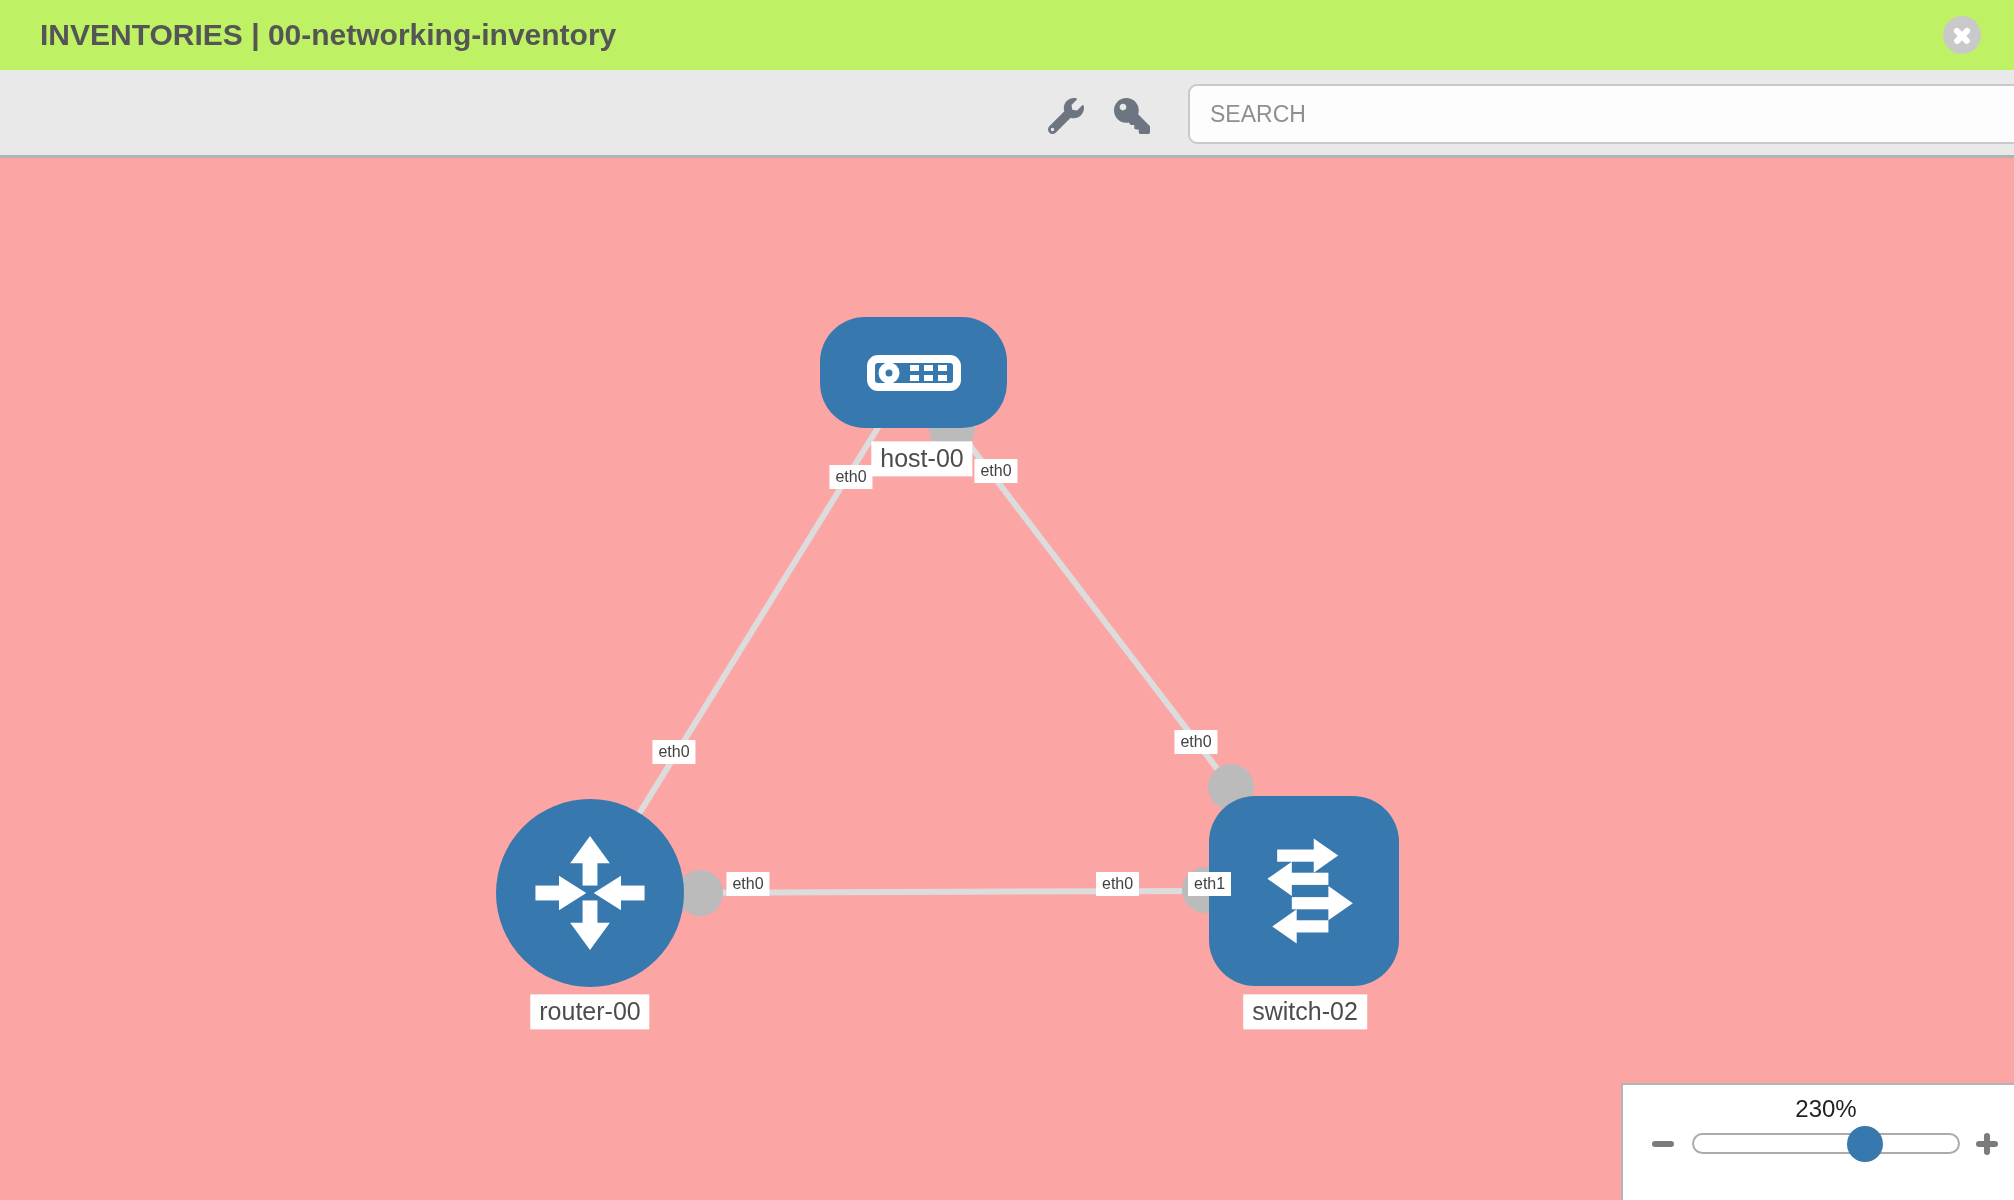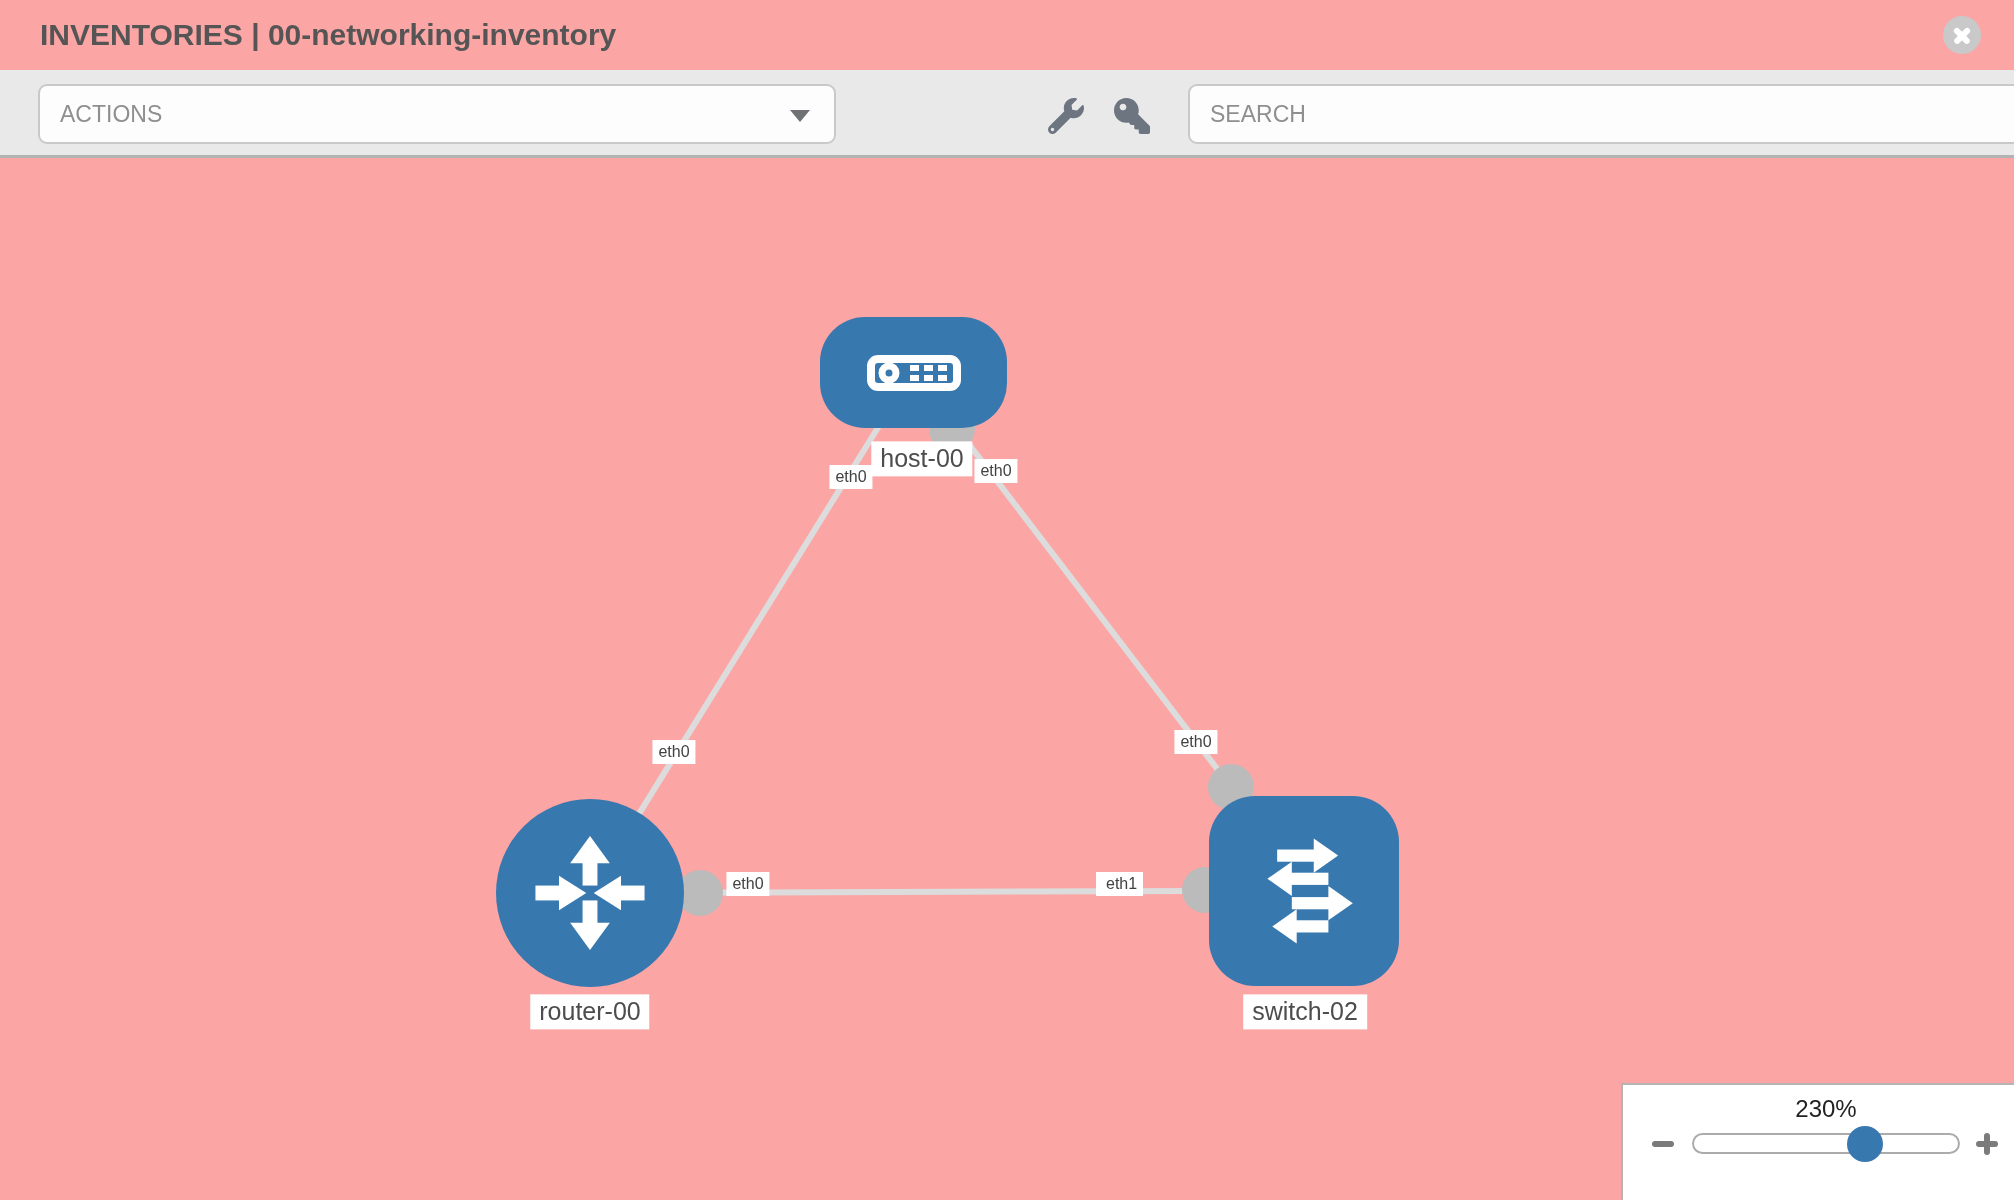--- a/index.html
+++ b/index.html
@@ -8,7 +8,7 @@
     font-family:"Liberation Sans",sans-serif;background:#ffffff;
   }
   
-  .hdr{position:absolute;left:0;top:0;width:2014px;height:70px;background:#fca5a5;}
+  .hdr{position:absolute;left:0;top:0;width:2014px;height:70px;background:#bef264;}
   .hdr h1{
     position:absolute;left:40px;top:0;margin:0;line-height:70px;
     font-size:30px;font-weight:700;color:#555555;letter-spacing:0;

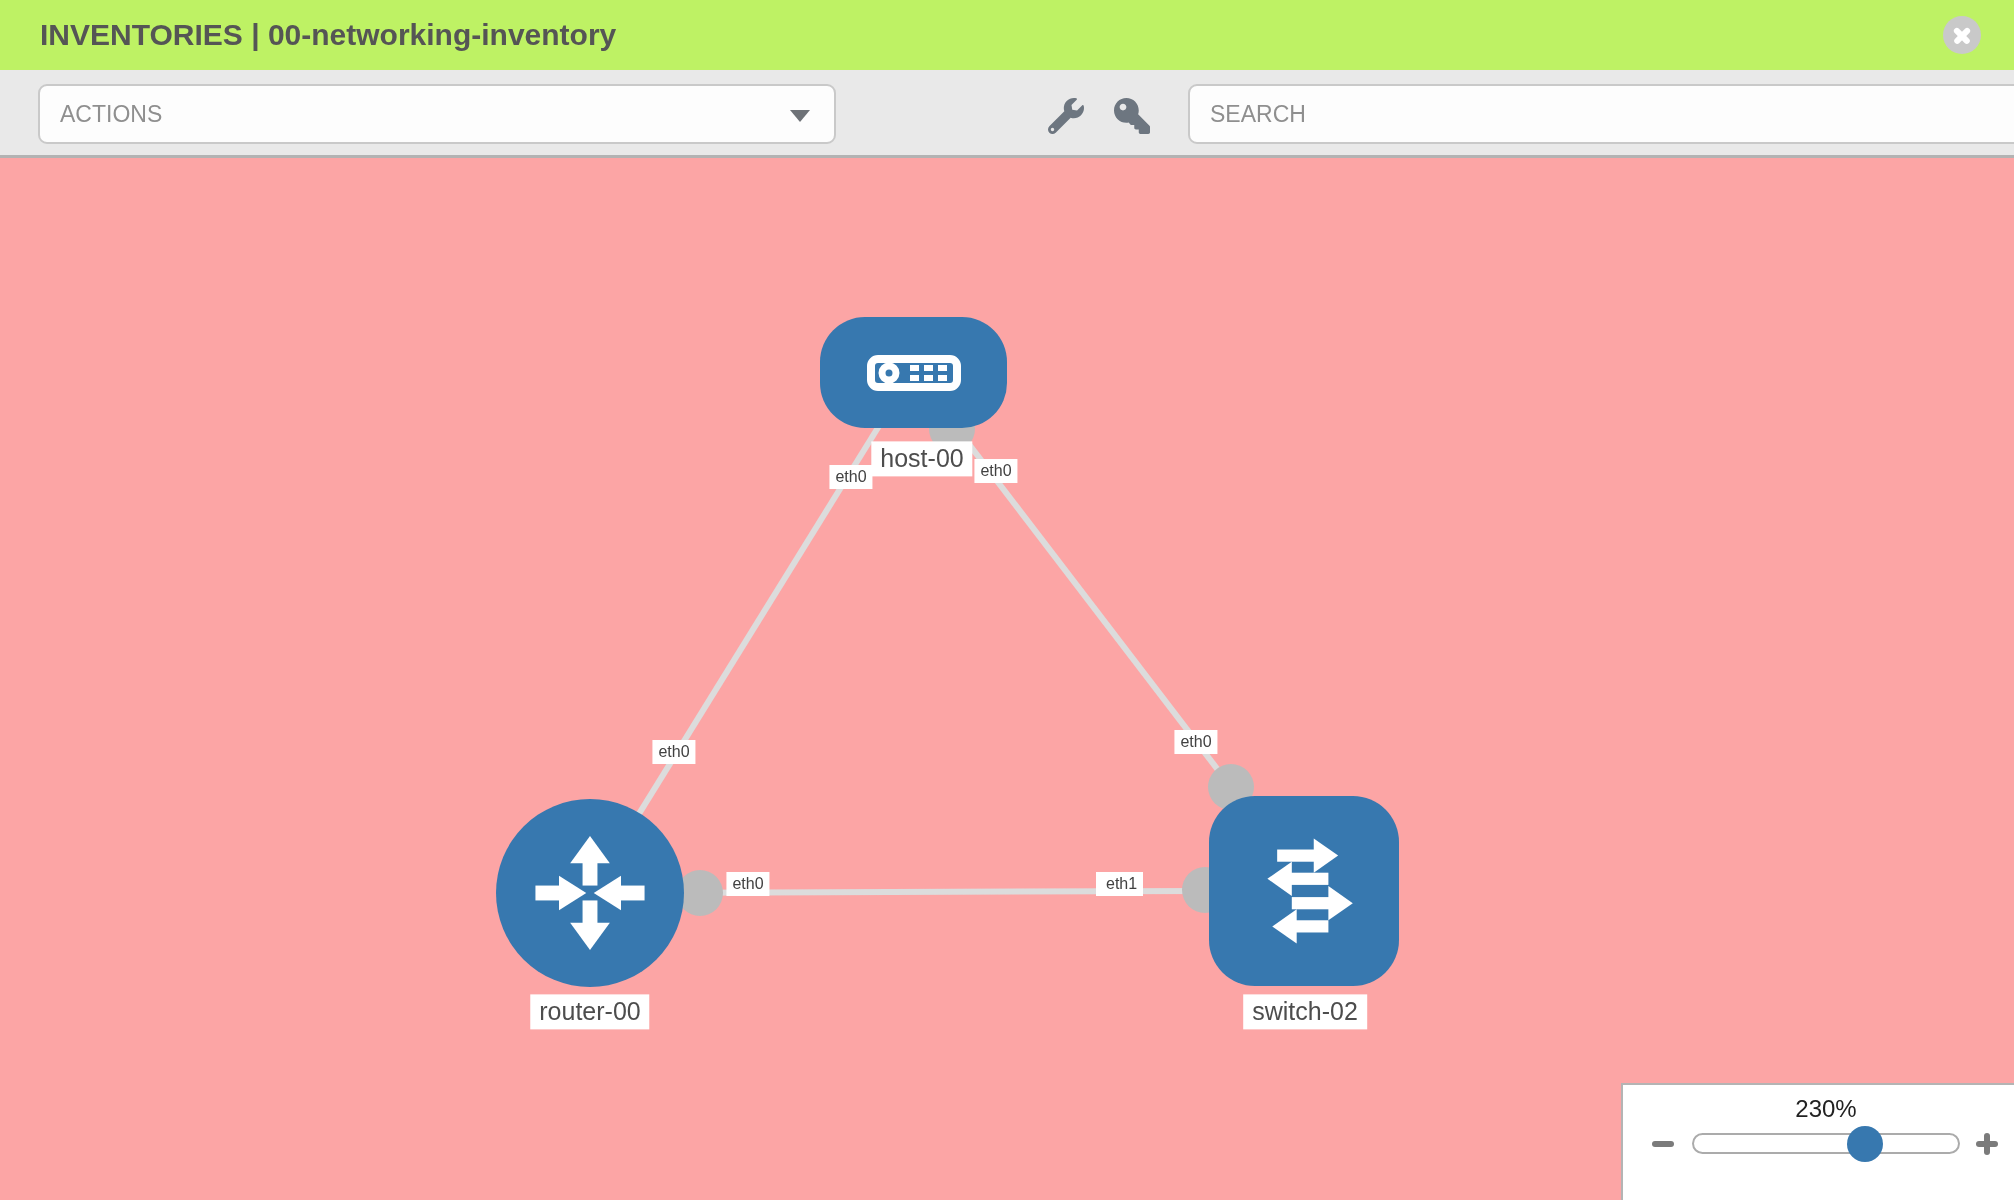--- a/index.html
+++ b/index.html
@@ -102,10 +102,6 @@
 </div>
 
 <div class="toolbar">
-  <div class="select sel-actions">
-    <span class="lbl">ACTIONS</span>
-    <span class="caret"></span>
-  </div>
 
   <span class="tool-ic ic-wrench">
     <svg viewBox="0 0 512 512">

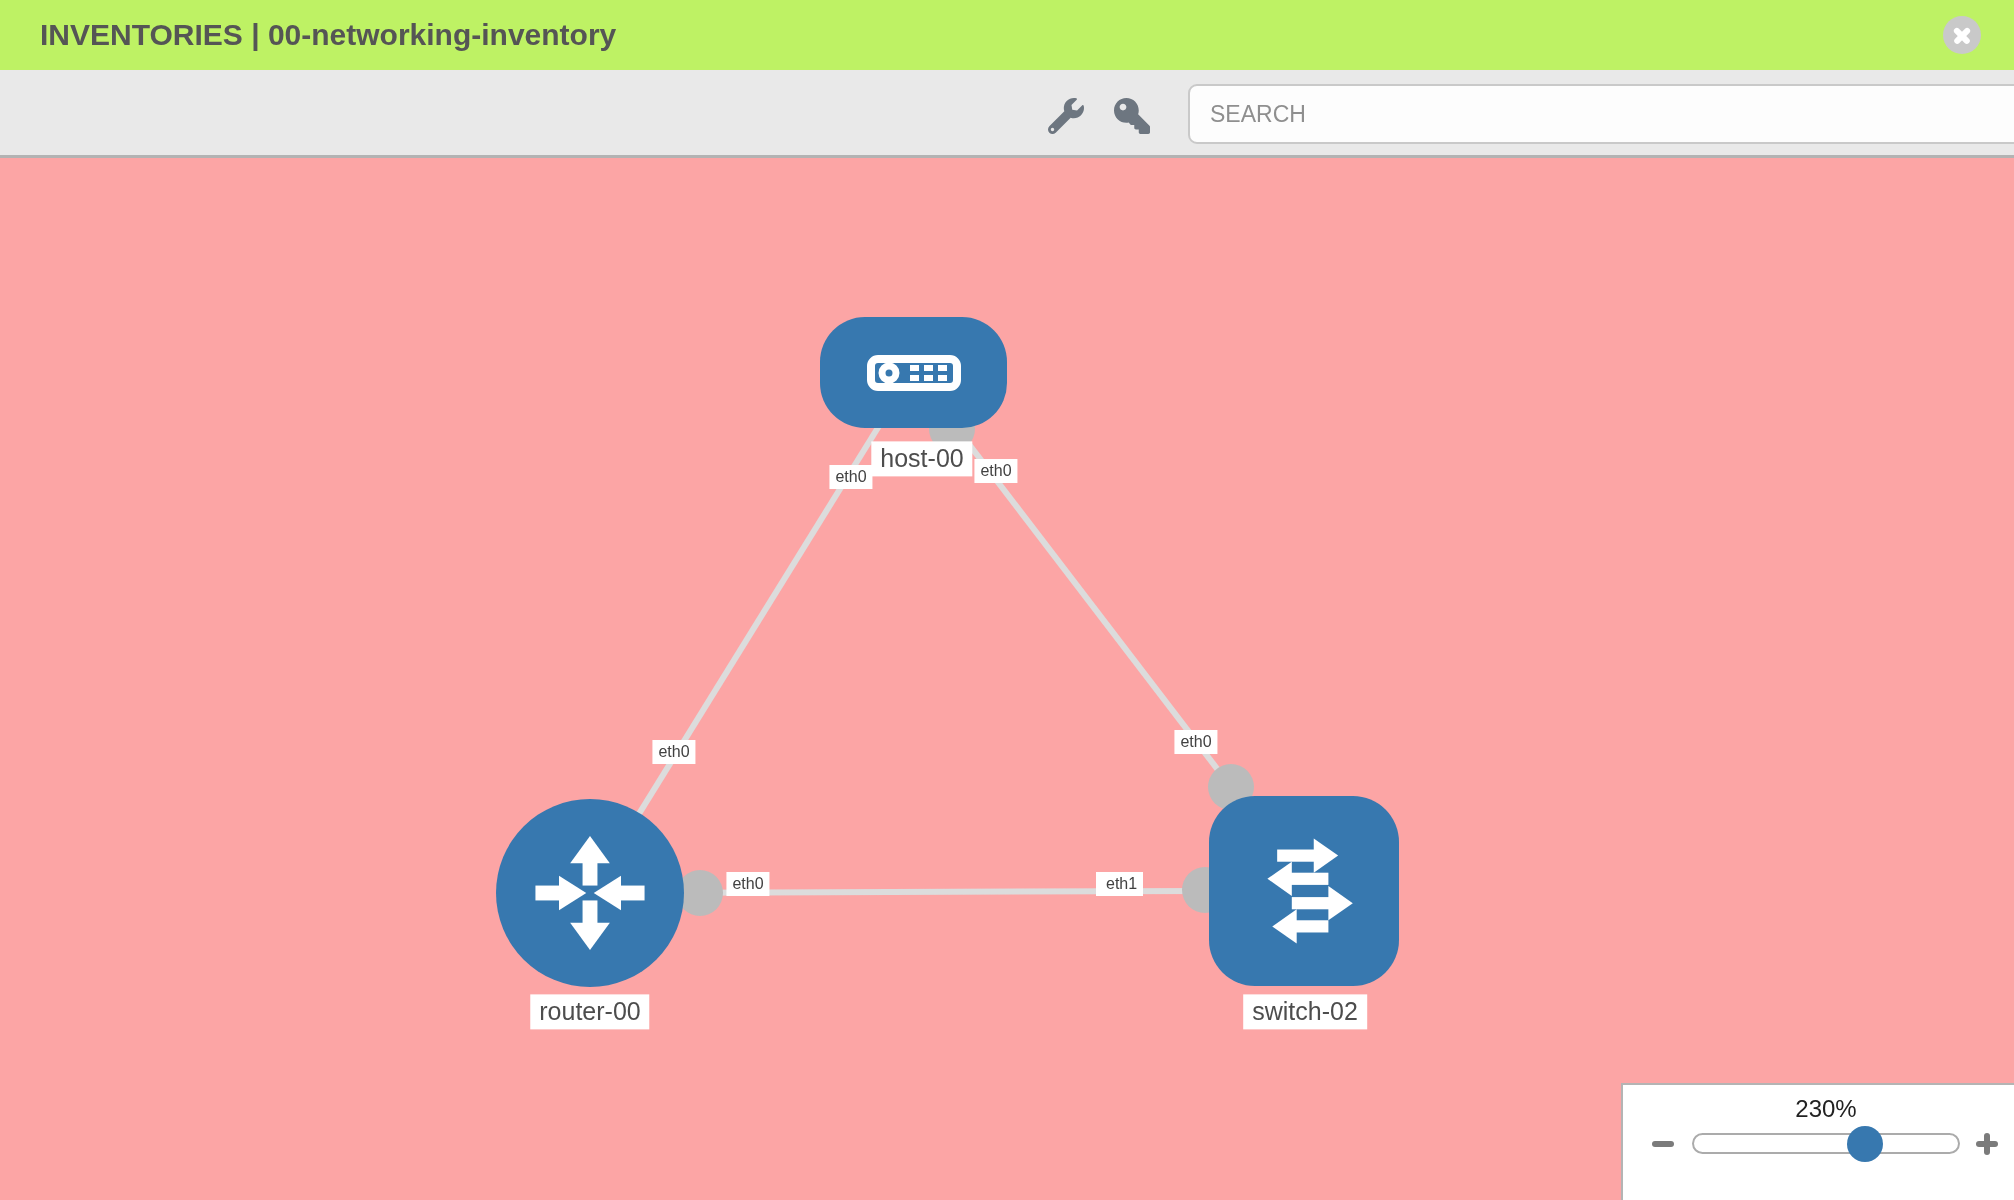--- a/index.html
+++ b/index.html
@@ -190,7 +190,7 @@
   <span class="chip" style="left:1196px;top:584px;">eth0</span>
   <span class="chip" style="left:748px;top:726px;">eth0</span>
   <span class="chip edge-anchored" style="left:1096px;top:726px;z-index:3;">eth0</span>
-  <span class="chip edge-anchored" style="left:1100px;top:726px;z-index:4;">eth1</span>
+  <span class="chip edge-anchored" style="left:1188px;top:726px;z-index:4;">eth1</span>
   <span class="chip node-lbl" style="left:590px;top:854px;">router-00</span>
   <span class="chip node-lbl" style="left:1305px;top:854px;">switch-02</span>
 

